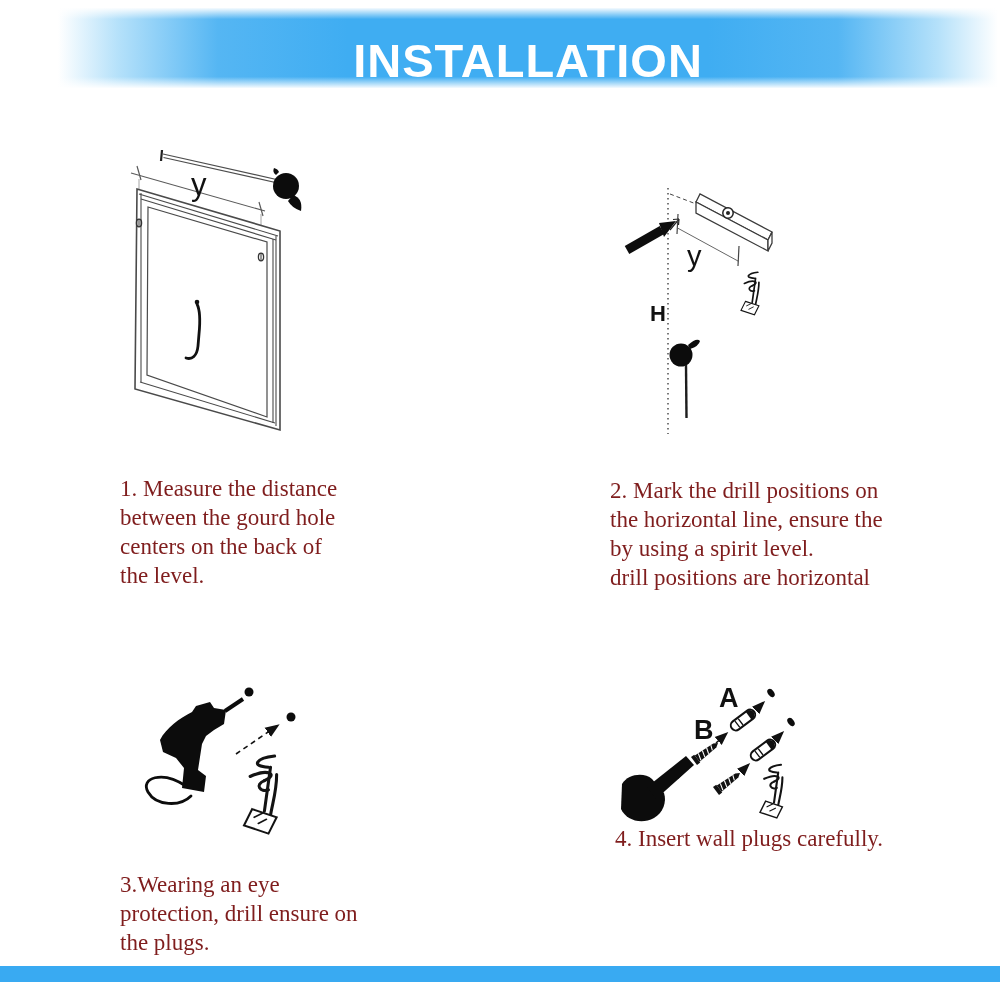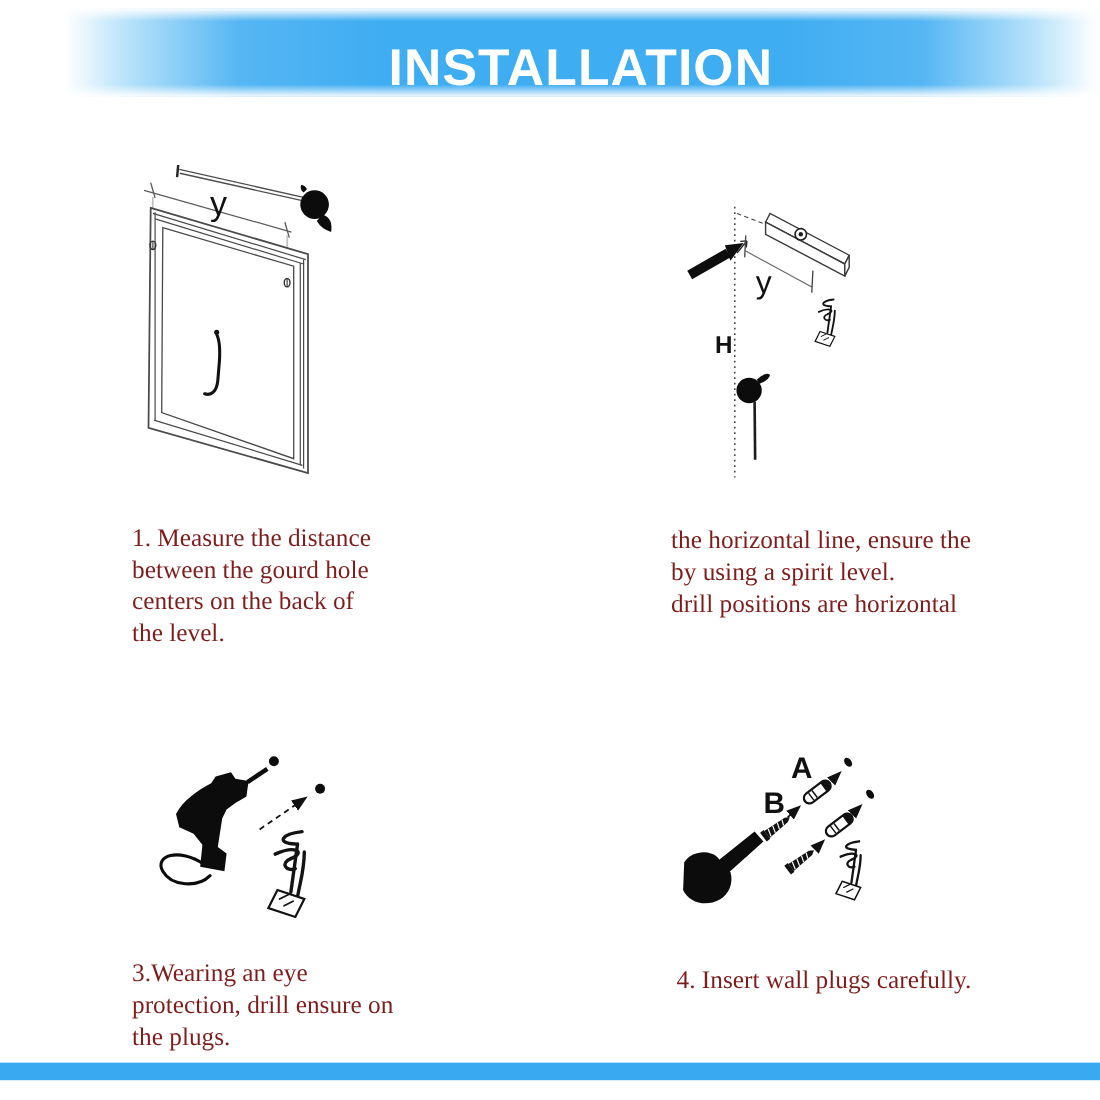--- a/index.html
+++ b/index.html
@@ -182,6 +182,7 @@
   </div>
 
   <div class="step-text" style="left:610px;top:476px">
+    <div class="line">2. Mark the drill positions on</div>
     <div class="line">the horizontal line, ensure the</div>
     <div class="line">by using a spirit level.</div>
     <div class="line">drill positions are horizontal</div>

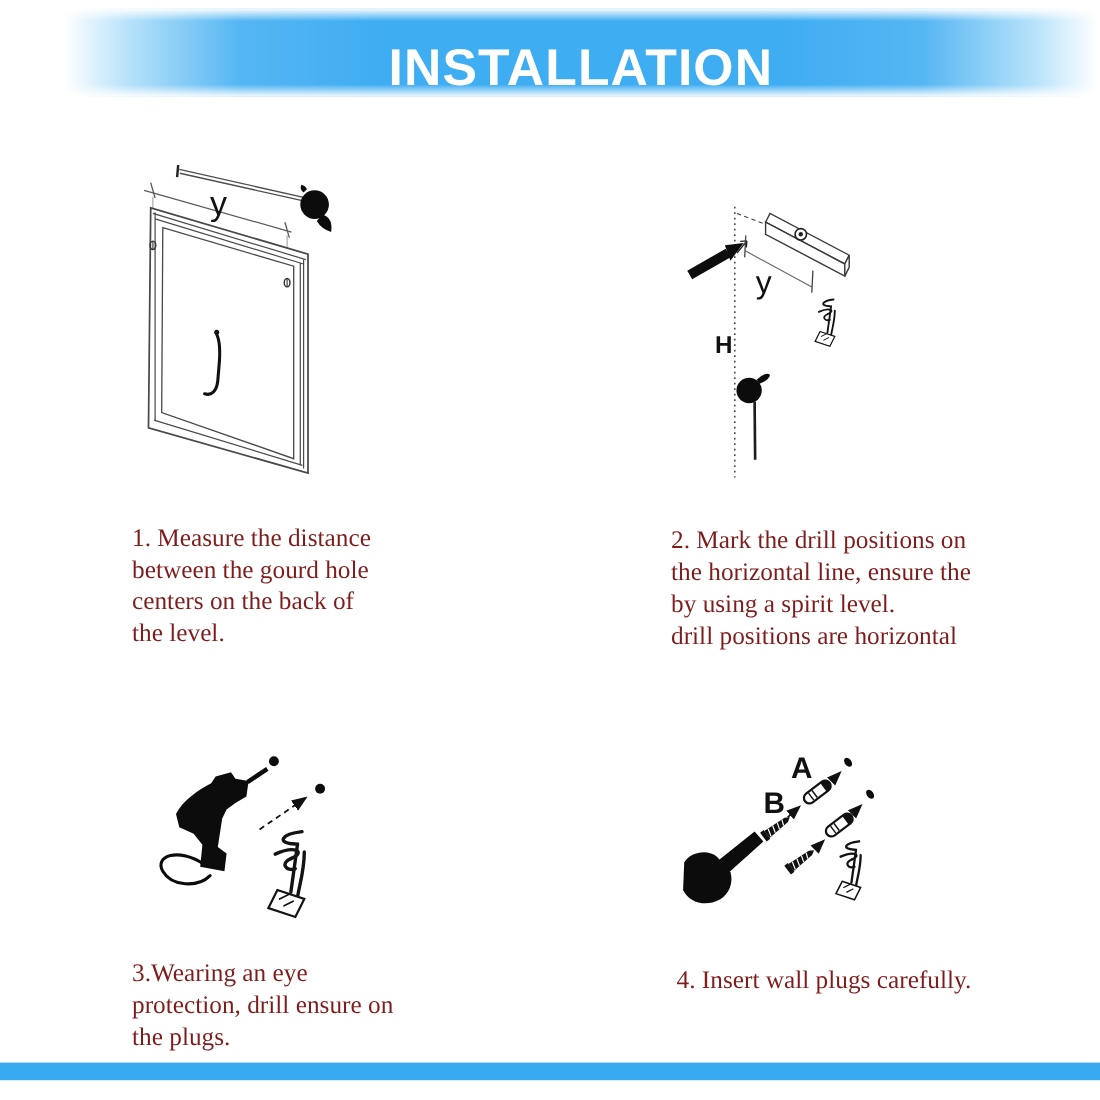--- a/index.html
+++ b/index.html
@@ -194,7 +194,7 @@
     <div class="line">the plugs.</div>
   </div>
 
-  <div class="step-text" style="left:615px;top:876px">
+  <div class="step-text" style="left:615px;top:824px">
     <div class="line">4. Insert wall plugs carefully.</div>
   </div>
 

